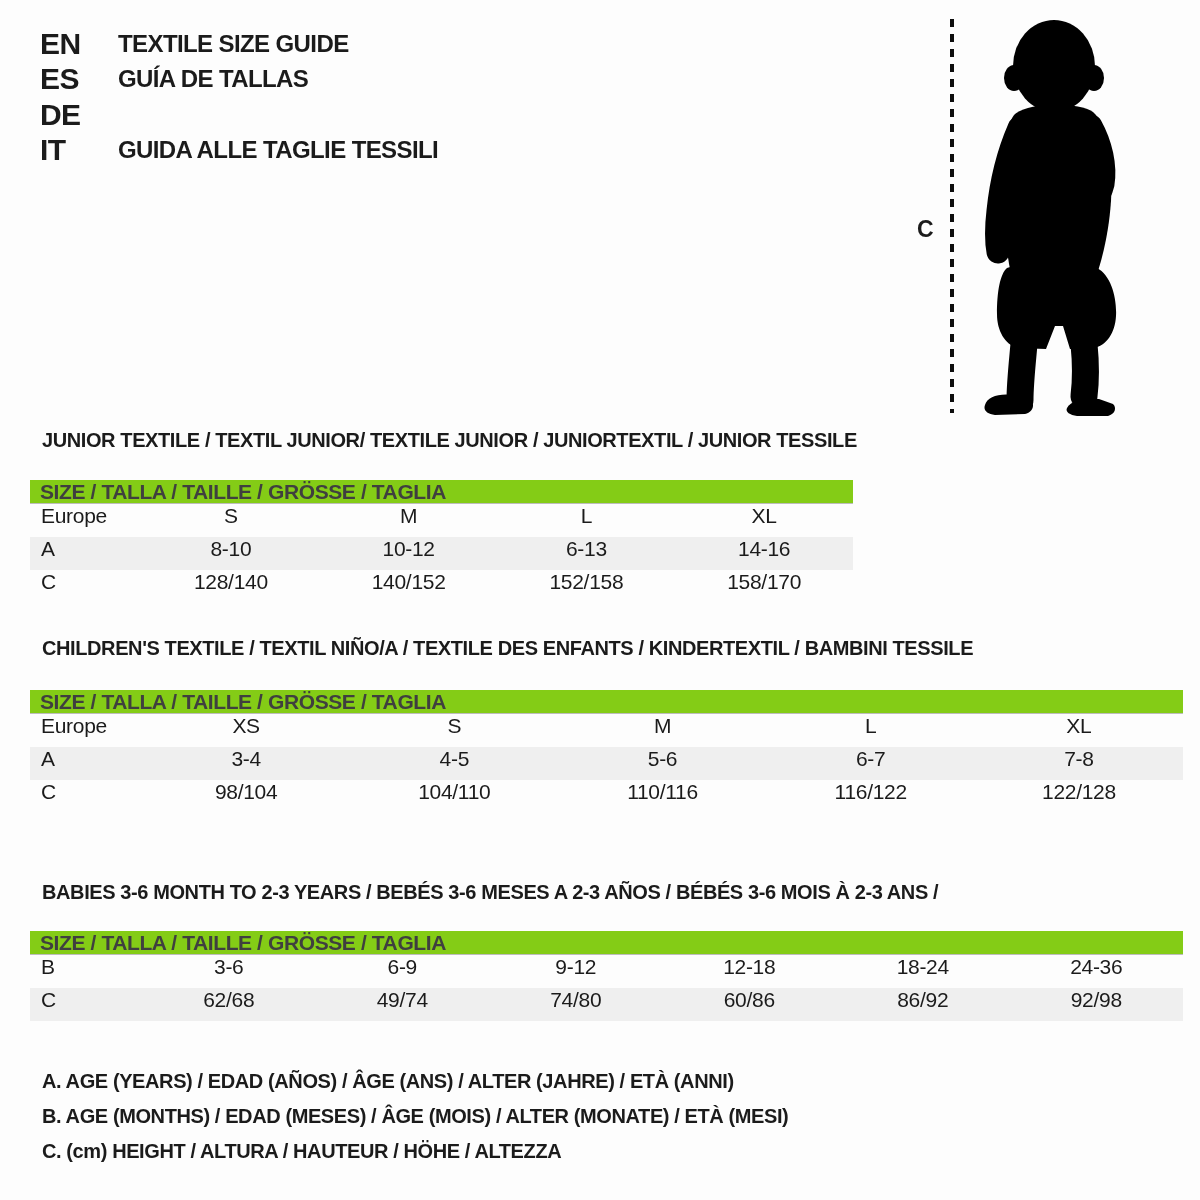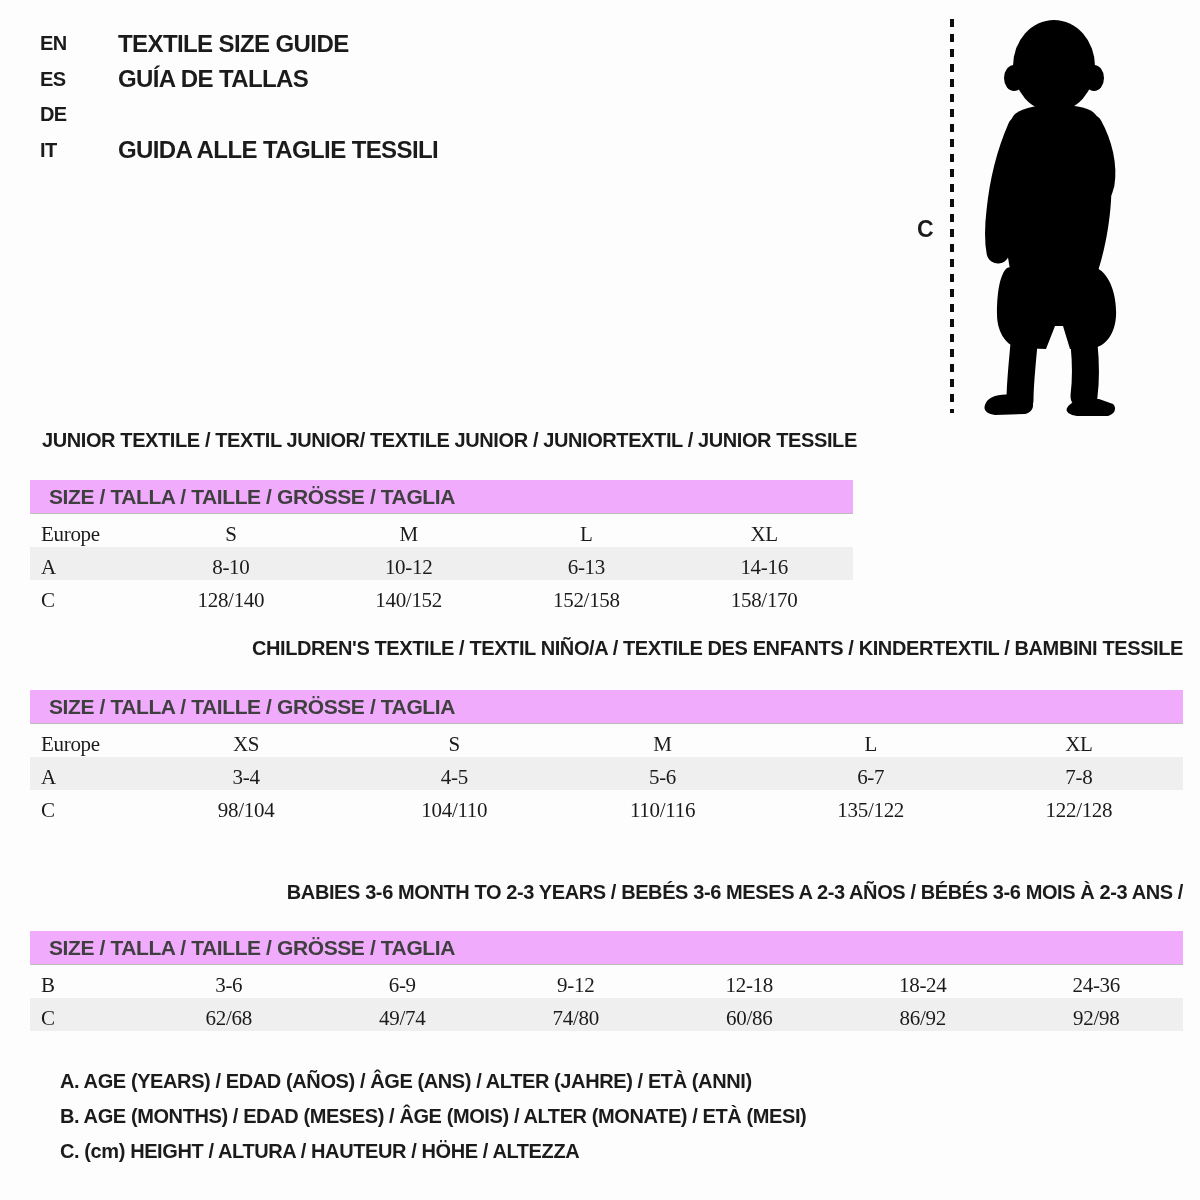--- a/index.html
+++ b/index.html
@@ -10,7 +10,7 @@
   
   .lang-block{position:absolute;left:40px;top:26px;}
   .lang-row{display:flex;height:35.5px;align-items:center;}
-  .lang-code{width:78px;font-weight:bold;font-size:20px;letter-spacing:-0.6px;}
+  .lang-code{width:78px;font-weight:bold;font-size:30px;letter-spacing:-0.6px;}
   .lang-title{font-weight:bold;font-size:24px;letter-spacing:-0.6px;white-space:nowrap;}
 
   

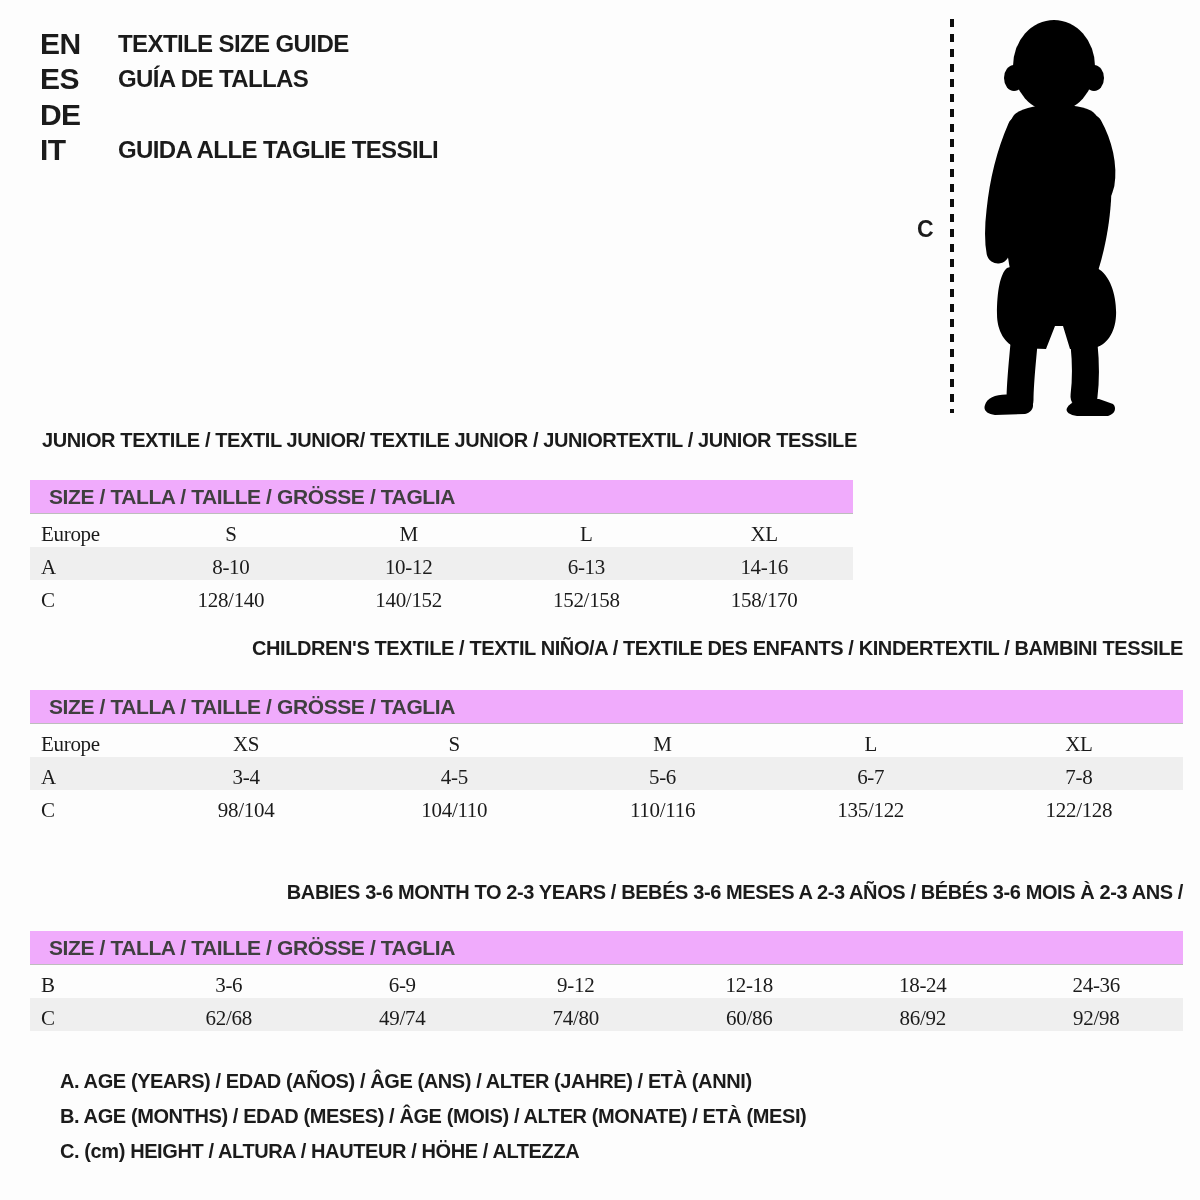--- a/index.html
+++ b/index.html
@@ -26,7 +26,7 @@
   .sec-children{top:636px;width:1153px;}
   .sec-babies{top:843px;width:1153px;}
   .sec-title{font-size:20px;font-weight:bold;letter-spacing:-0.4px;line-height:24px;
-     padding-left:12px;margin:0;white-space:nowrap;text-align:right;}
+     padding-left:12px;margin:0;white-space:nowrap;}
   .sec-title.multi{line-height:34px;margin-top:32px;}
   .gap-a{height:28px;} .gap-b{height:30px;} .gap-c{height:22px;}
   .tbl{width:100%;}

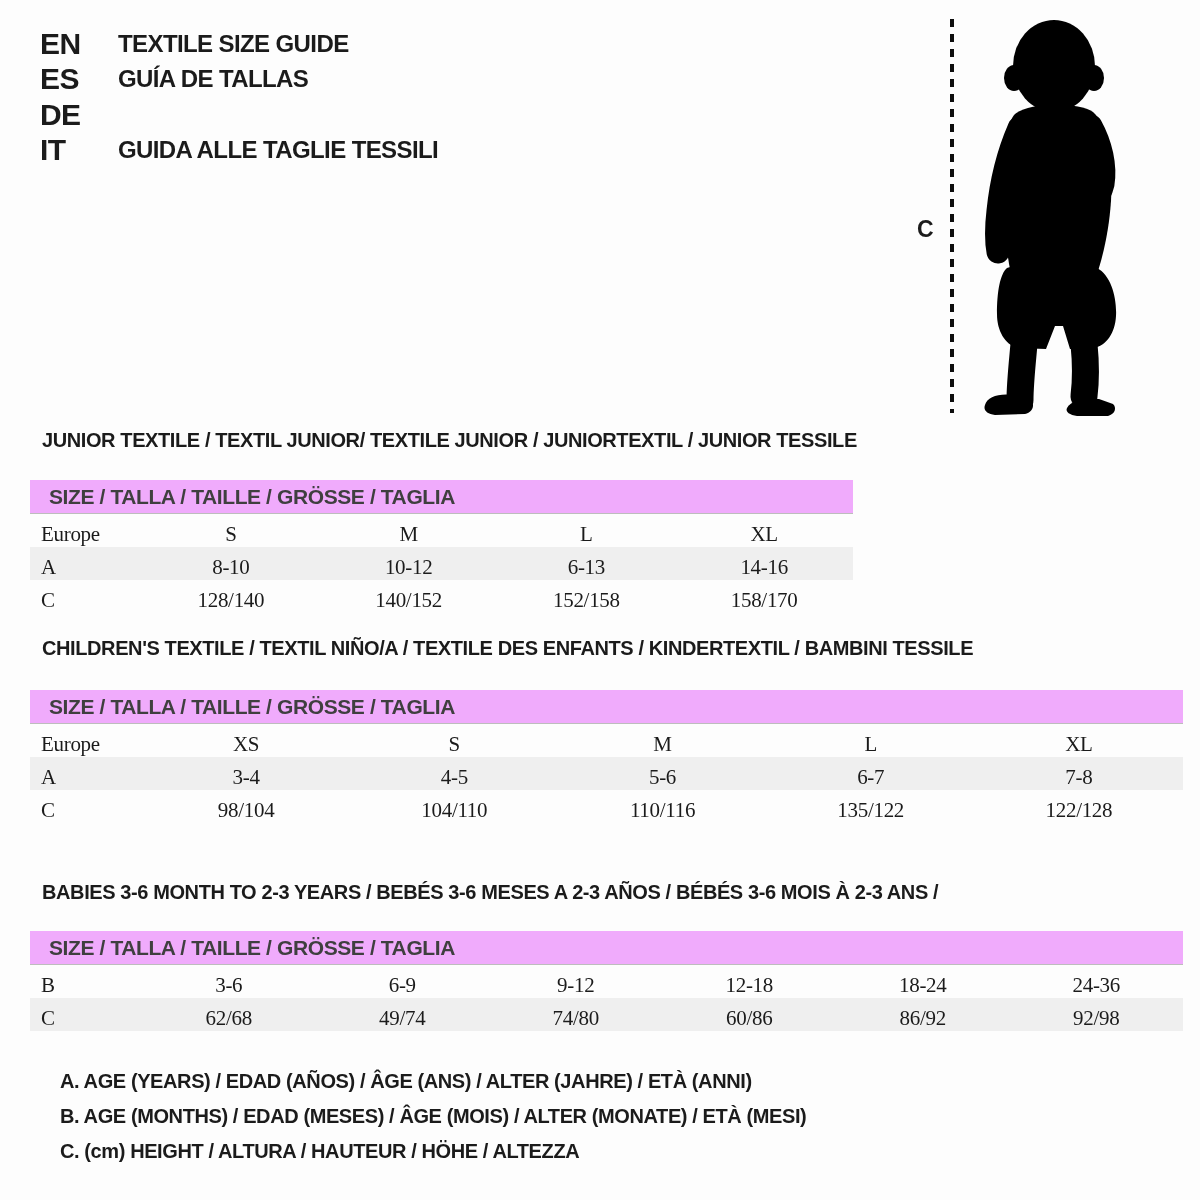--- a/index.html
+++ b/index.html
@@ -30,8 +30,8 @@
   .sec-title.multi{line-height:34px;margin-top:32px;}
   .gap-a{height:28px;} .gap-b{height:30px;} .gap-c{height:22px;}
   .tbl{width:100%;}
-  .tbl-head{height:34px;background:#f0abfc;color:#3f3f3f;font-weight:bold;font-size:21px;
-     letter-spacing:-0.4px;display:flex;align-items:center;padding-left:19px;
+  .tbl-head{height:24px;background:#84cc16;color:#3f3f3f;font-weight:bold;font-size:21px;
+     letter-spacing:-0.4px;display:flex;align-items:center;padding-left:10px;
      box-sizing:border-box;border-bottom:1px solid #bdbdbd;}
   .trow{display:flex;height:33px;align-items:flex-end;font-size:21px;letter-spacing:-0.3px;font-family:Liberation Serif, serif;}
   .rows .trow:nth-child(even){background:#efefef;}

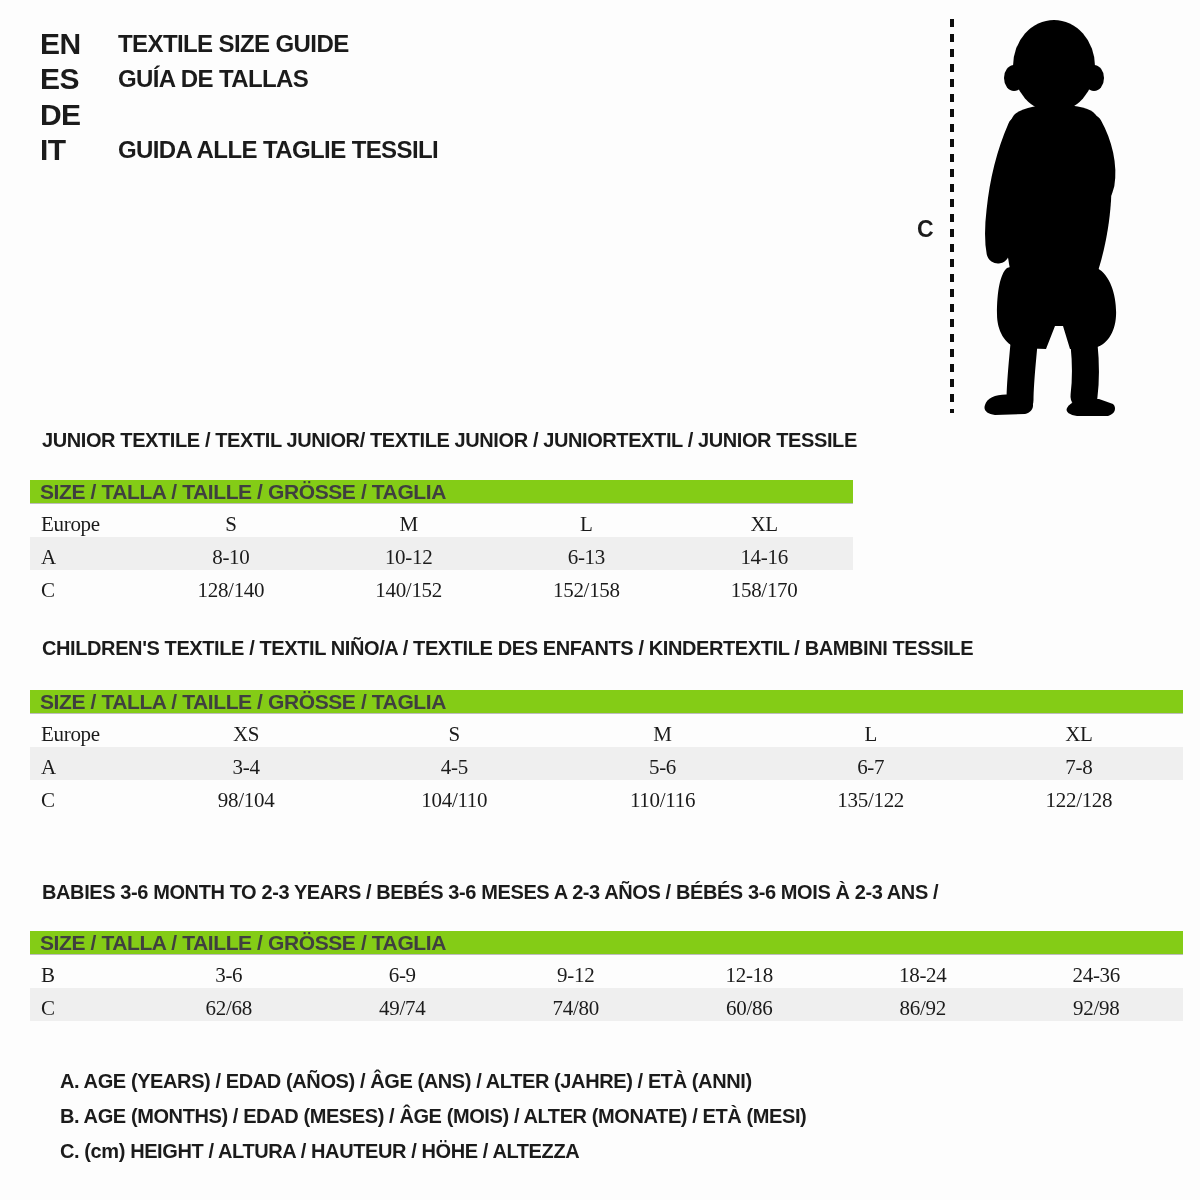--- a/index.html
+++ b/index.html
@@ -33,7 +33,7 @@
   .tbl-head{height:24px;background:#84cc16;color:#3f3f3f;font-weight:bold;font-size:21px;
      letter-spacing:-0.4px;display:flex;align-items:center;padding-left:10px;
      box-sizing:border-box;border-bottom:1px solid #bdbdbd;}
-  .trow{display:flex;height:33px;align-items:flex-end;font-size:21px;letter-spacing:-0.3px;font-family:Liberation Serif, serif;}
+  .trow{display:flex;height:33px;align-items:flex-start;font-size:21px;letter-spacing:-0.3px;}
   .rows .trow:nth-child(even){background:#efefef;}
   .tl{width:112px;padding-left:11px;box-sizing:border-box;}
   .td{flex:1;text-align:center;}

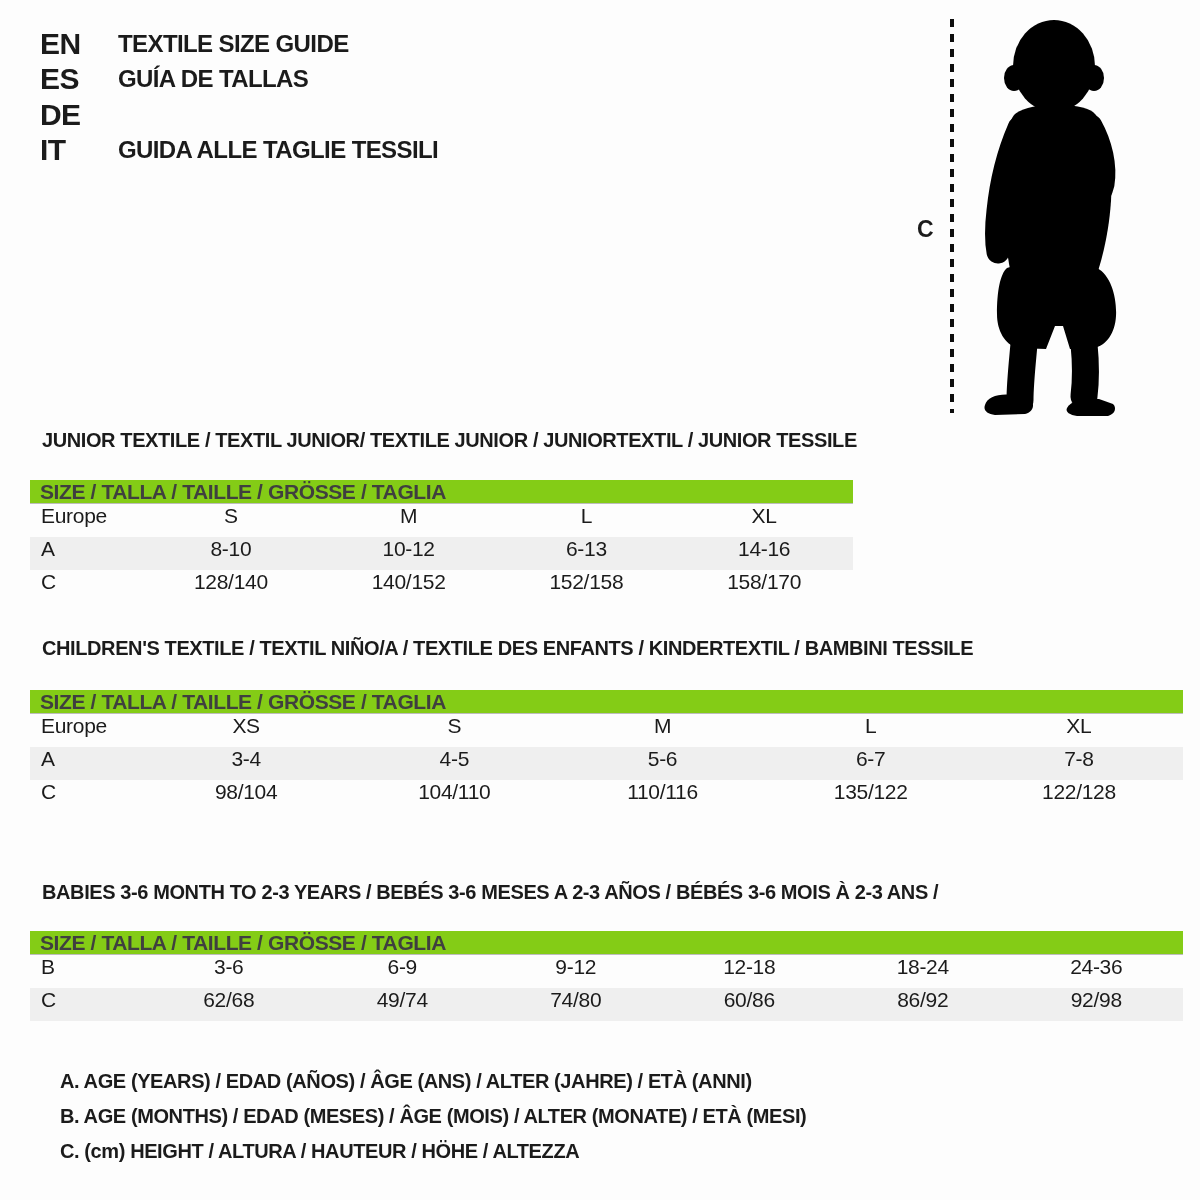--- a/index.html
+++ b/index.html
@@ -143,7 +143,7 @@
           <div class="td">98/104</div>
           <div class="td">104/110</div>
           <div class="td">110/116</div>
-          <div class="td">135/122</div>
+          <div class="td">116/122</div>
           <div class="td">122/128</div>
         </div>
       </div>

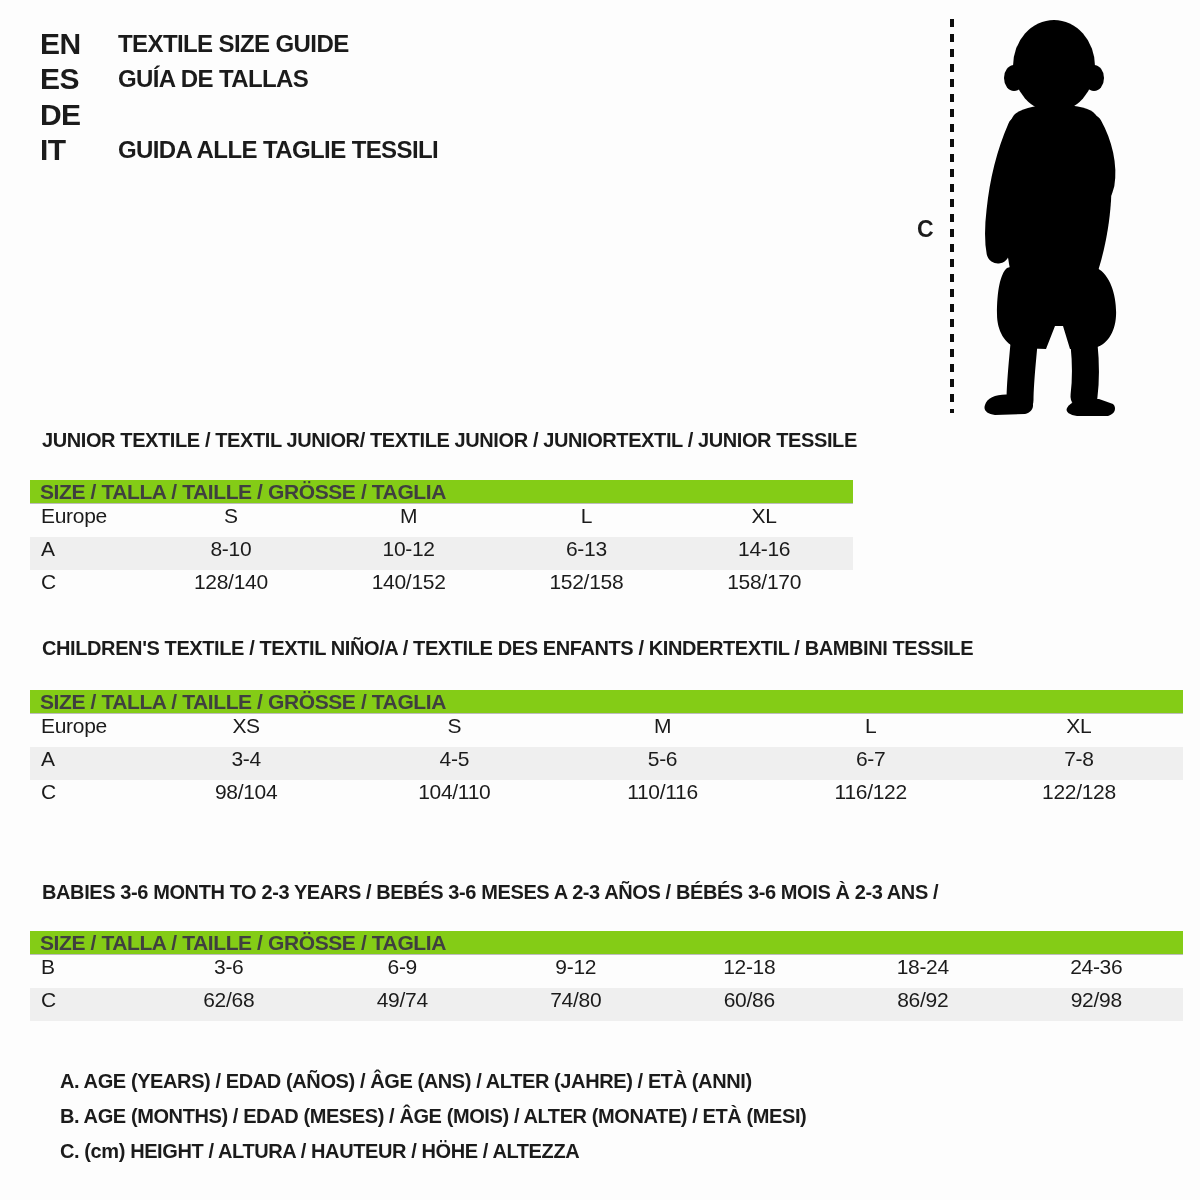--- a/index.html
+++ b/index.html
@@ -39,7 +39,7 @@
   .td{flex:1;text-align:center;}
 
   
-  .legend{position:absolute;left:60px;top:1064px;}
+  .legend{position:absolute;left:42px;top:1064px;}
   .legend-line{font-size:20px;font-weight:bold;letter-spacing:-0.4px;line-height:35px;white-space:nowrap;}
 </style>
 </head>

